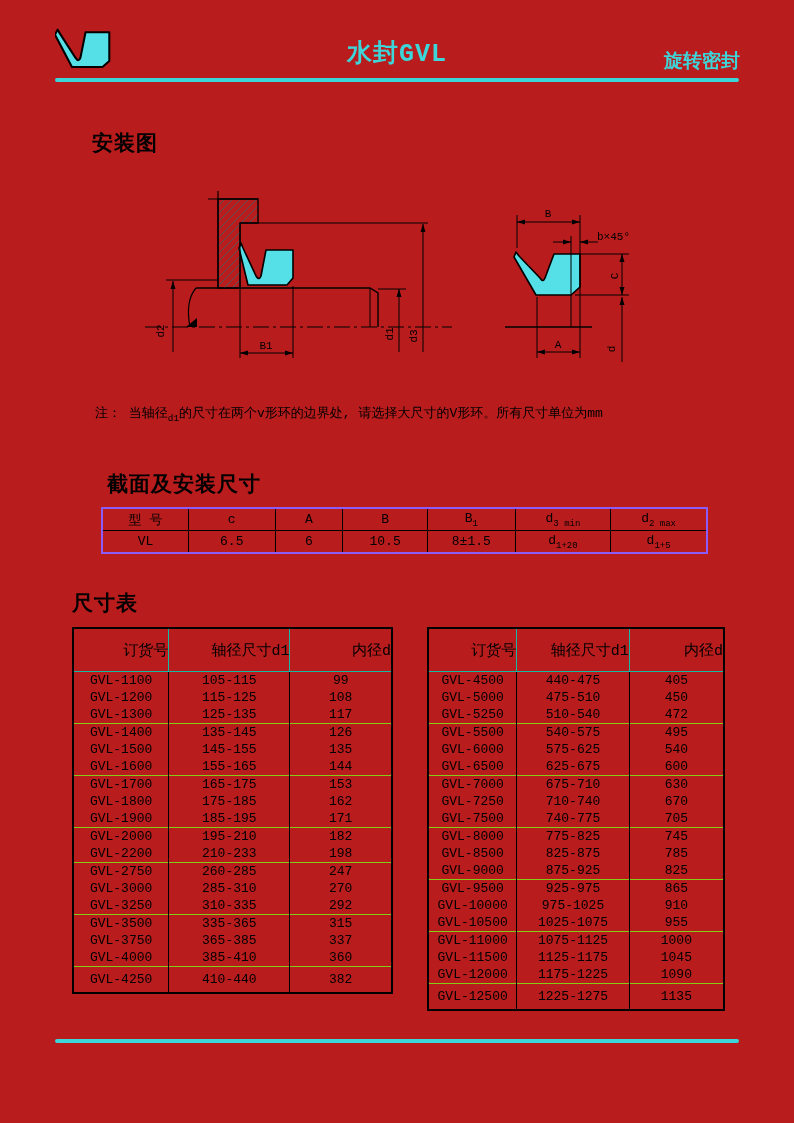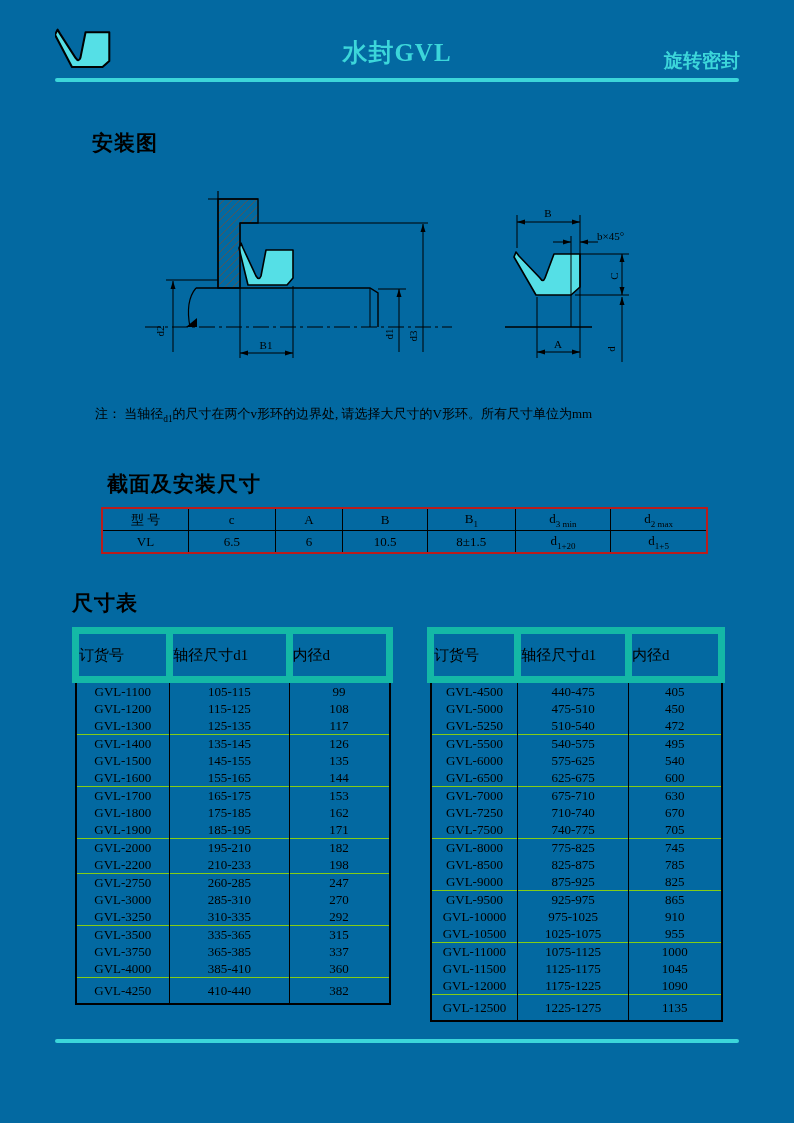--- a/index.html
+++ b/index.html
@@ -3,8 +3,8 @@
 <meta charset="utf-8">
 <style>
   html,body{margin:0;padding:0;background:#e8e8e8;}
-  .page{position:relative;width:794px;height:1123px;background:#0369a1;margin:0 auto;
-        font-family:Liberation Serif, serif;color:#000;overflow:hidden;}
+  .page{position:relative;width:794px;height:1123px;background:#b91c1c;margin:0 auto;
+        font-family:Liberation Mono, monospace;color:#000;overflow:hidden;}
 
   
   .logo{position:absolute;left:55px;top:26px;width:56px;height:48px;}

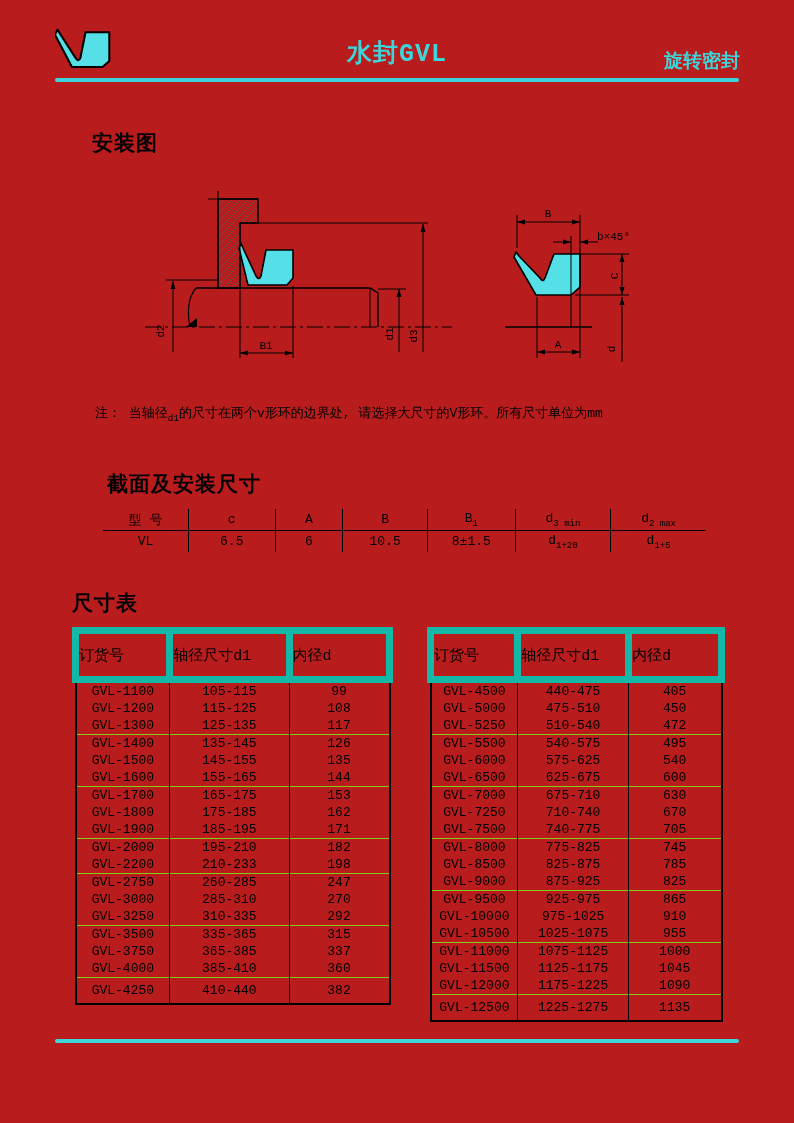--- a/index.html
+++ b/index.html
@@ -34,7 +34,7 @@
   .spec-table{position:absolute;left:101px;top:507px;width:607px;font-size:13px;}
   .spec-table th,.spec-table td{border:1px solid #000;height:21px;text-align:center;
        font-weight:normal;padding:0;white-space:nowrap;}
-  .spec-table{border:2px solid #b91c1c;}
+  .spec-table{border:2px solid #8b5cf6;}
   .spec-table sub{font-size:9px;}
 
   

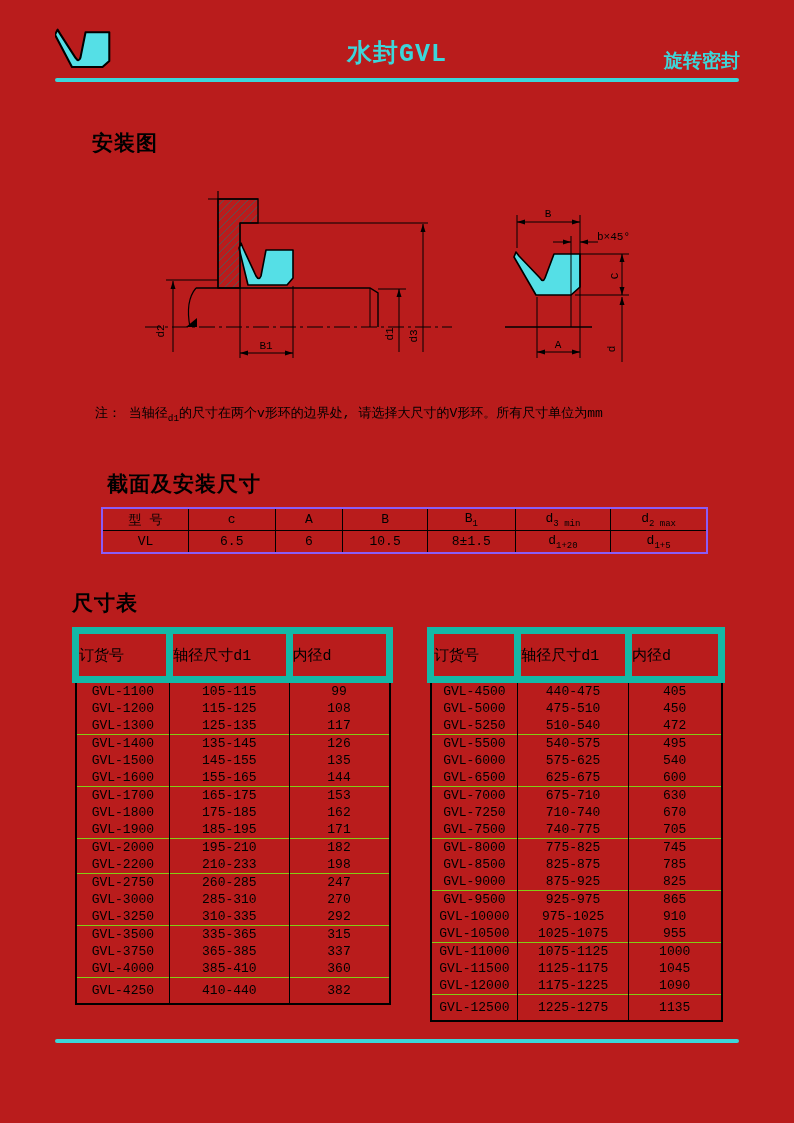--- a/index.html
+++ b/index.html
@@ -41,8 +41,8 @@
   .size-table{position:absolute;top:627px;font-size:13px;border:2px solid #000;}
   .size-left{left:72px;width:321px;}
   .size-right{left:427px;width:298px;}
-  .size-table th{border:7px solid #14b8a6;height:42px;font-size:15px;font-weight:normal;
-       text-align:left;padding:0;}
+  .size-table th{border:1px solid #14b8a6;height:42px;font-size:15px;font-weight:normal;
+       text-align:right;padding:0;}
   .size-table td{border-left:1px solid #000;border-right:1px solid #000;height:17px;
        line-height:17px;text-align:center;padding:0;white-space:nowrap;}
   .size-table tbody{border-top:1px solid #84cc16;}

